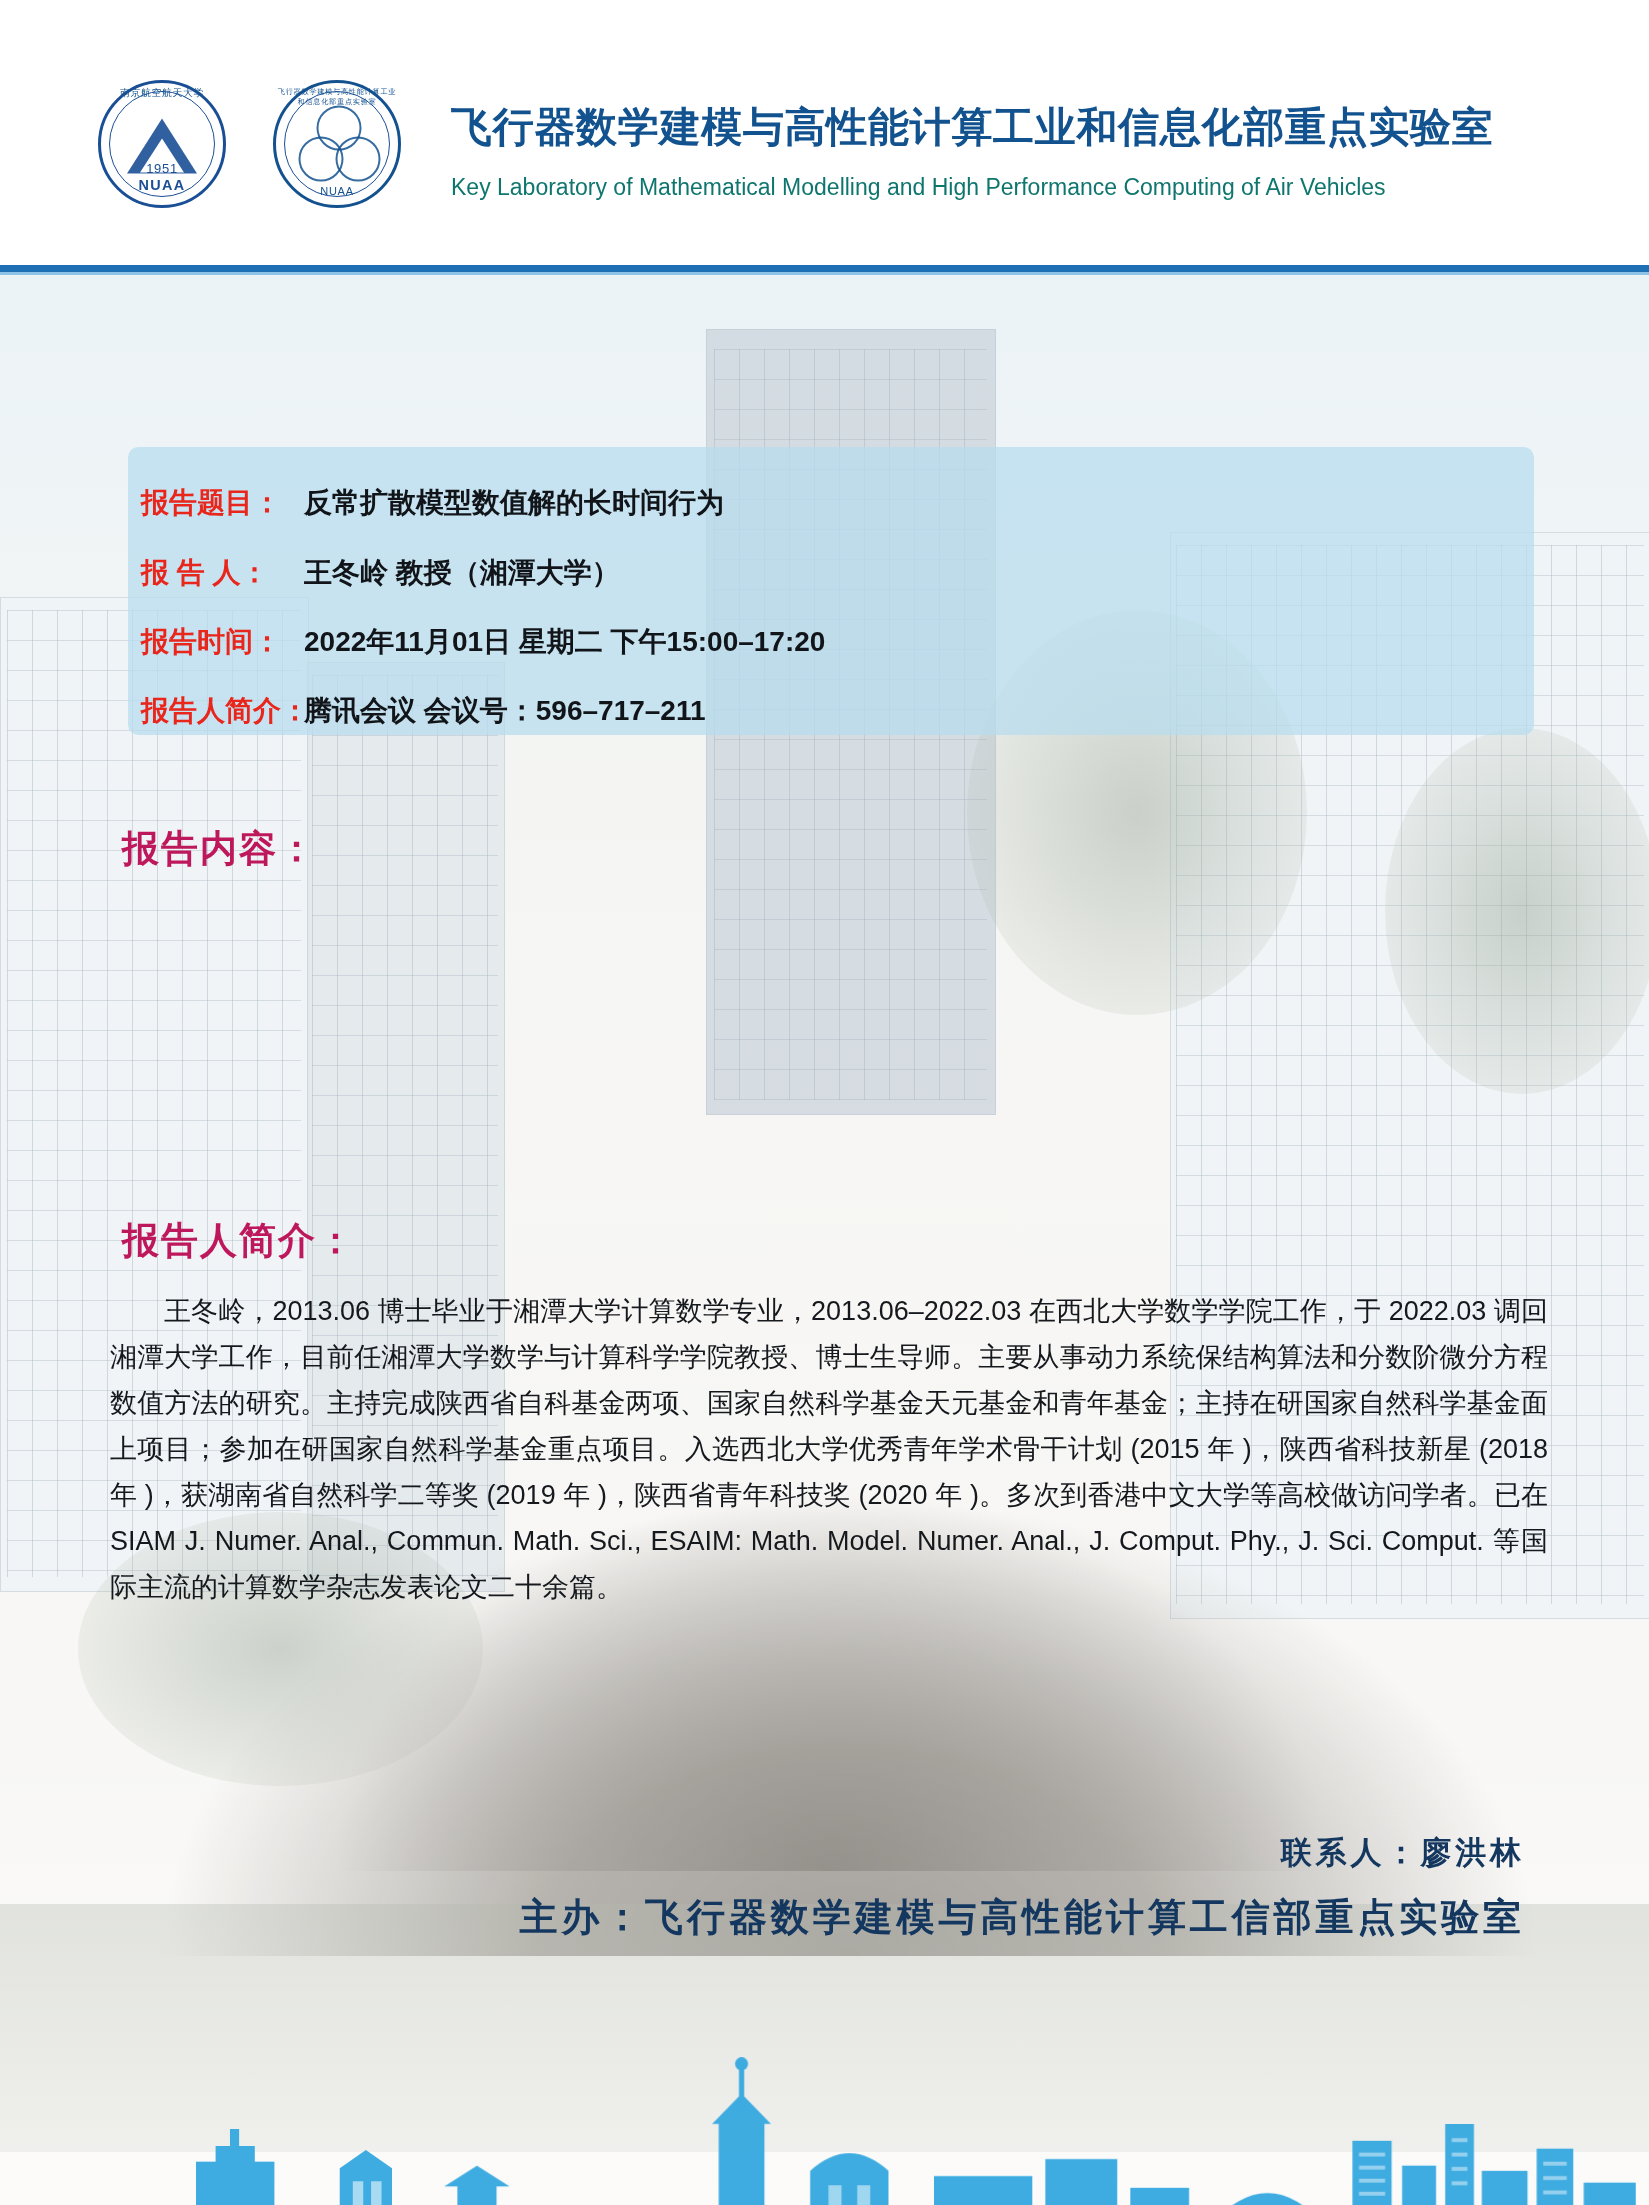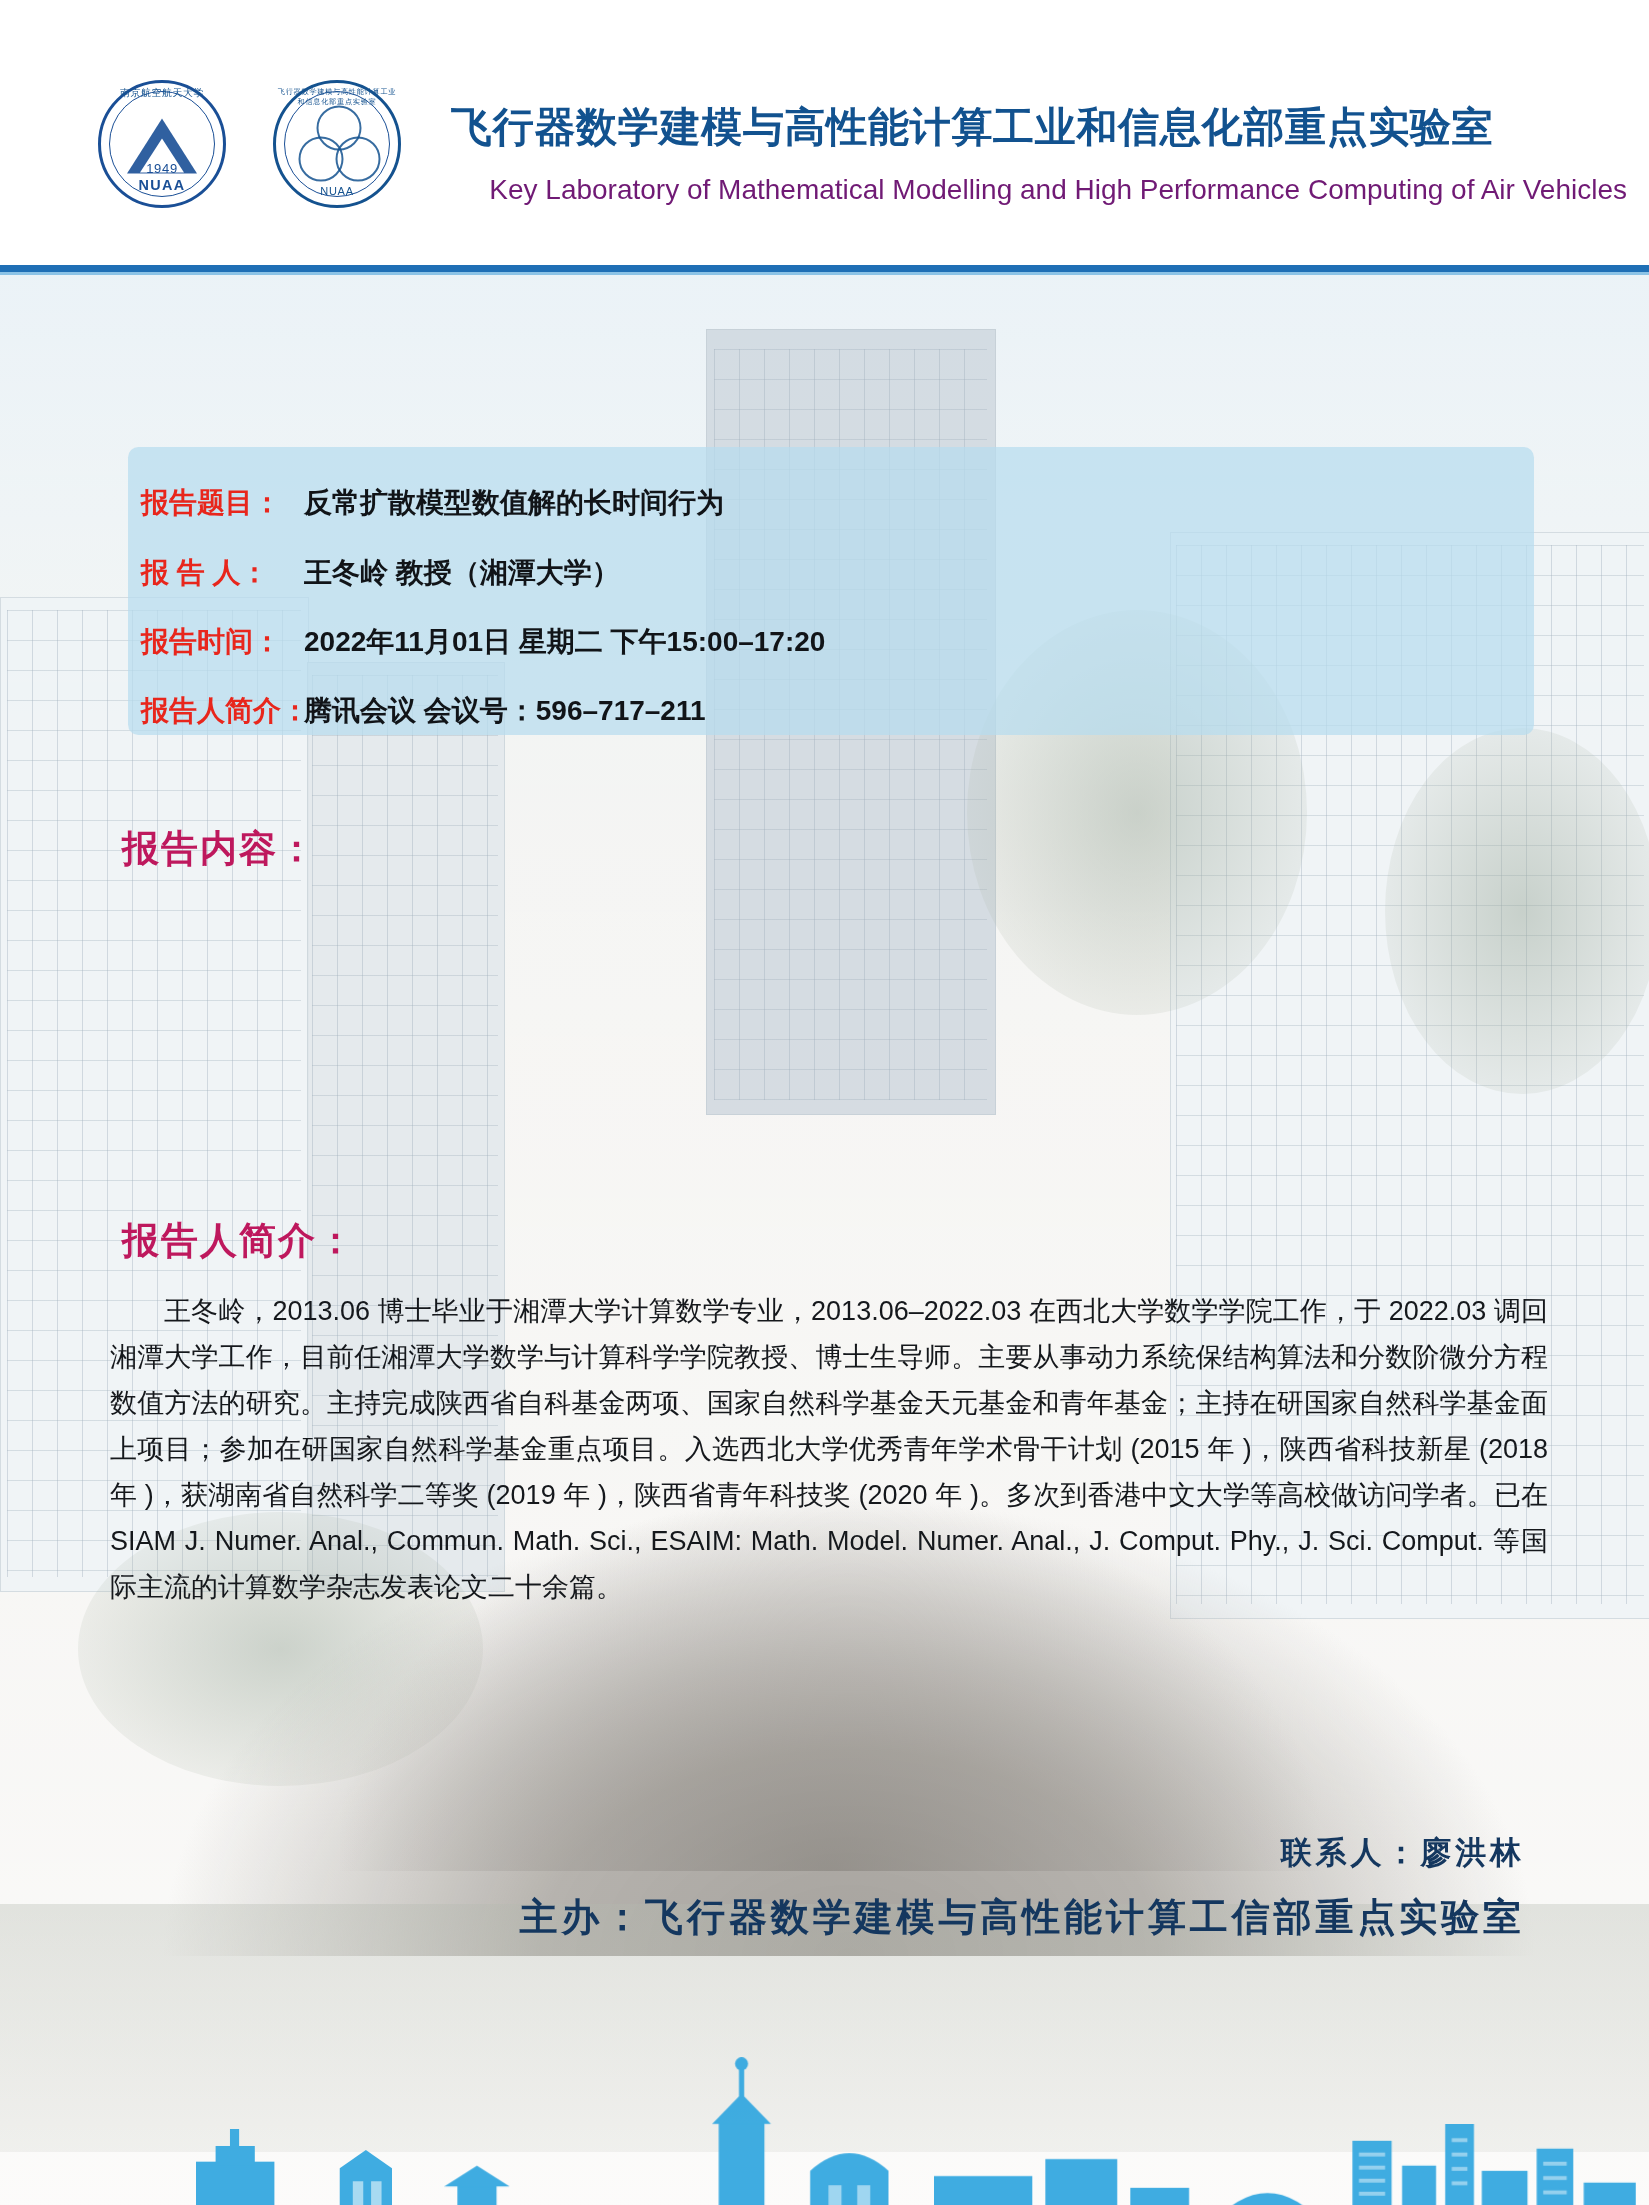--- a/index.html
+++ b/index.html
@@ -328,7 +328,7 @@
       <div class="ring"></div>
       <div class="logo-ring-text">南京航空航天大学</div>
       <div class="tri"></div>
-      <div class="yr">1949</div>
+      <div class="yr">1951</div>
       <div class="nm">NUAA</div>
     </div>
     <div class="logo l2">

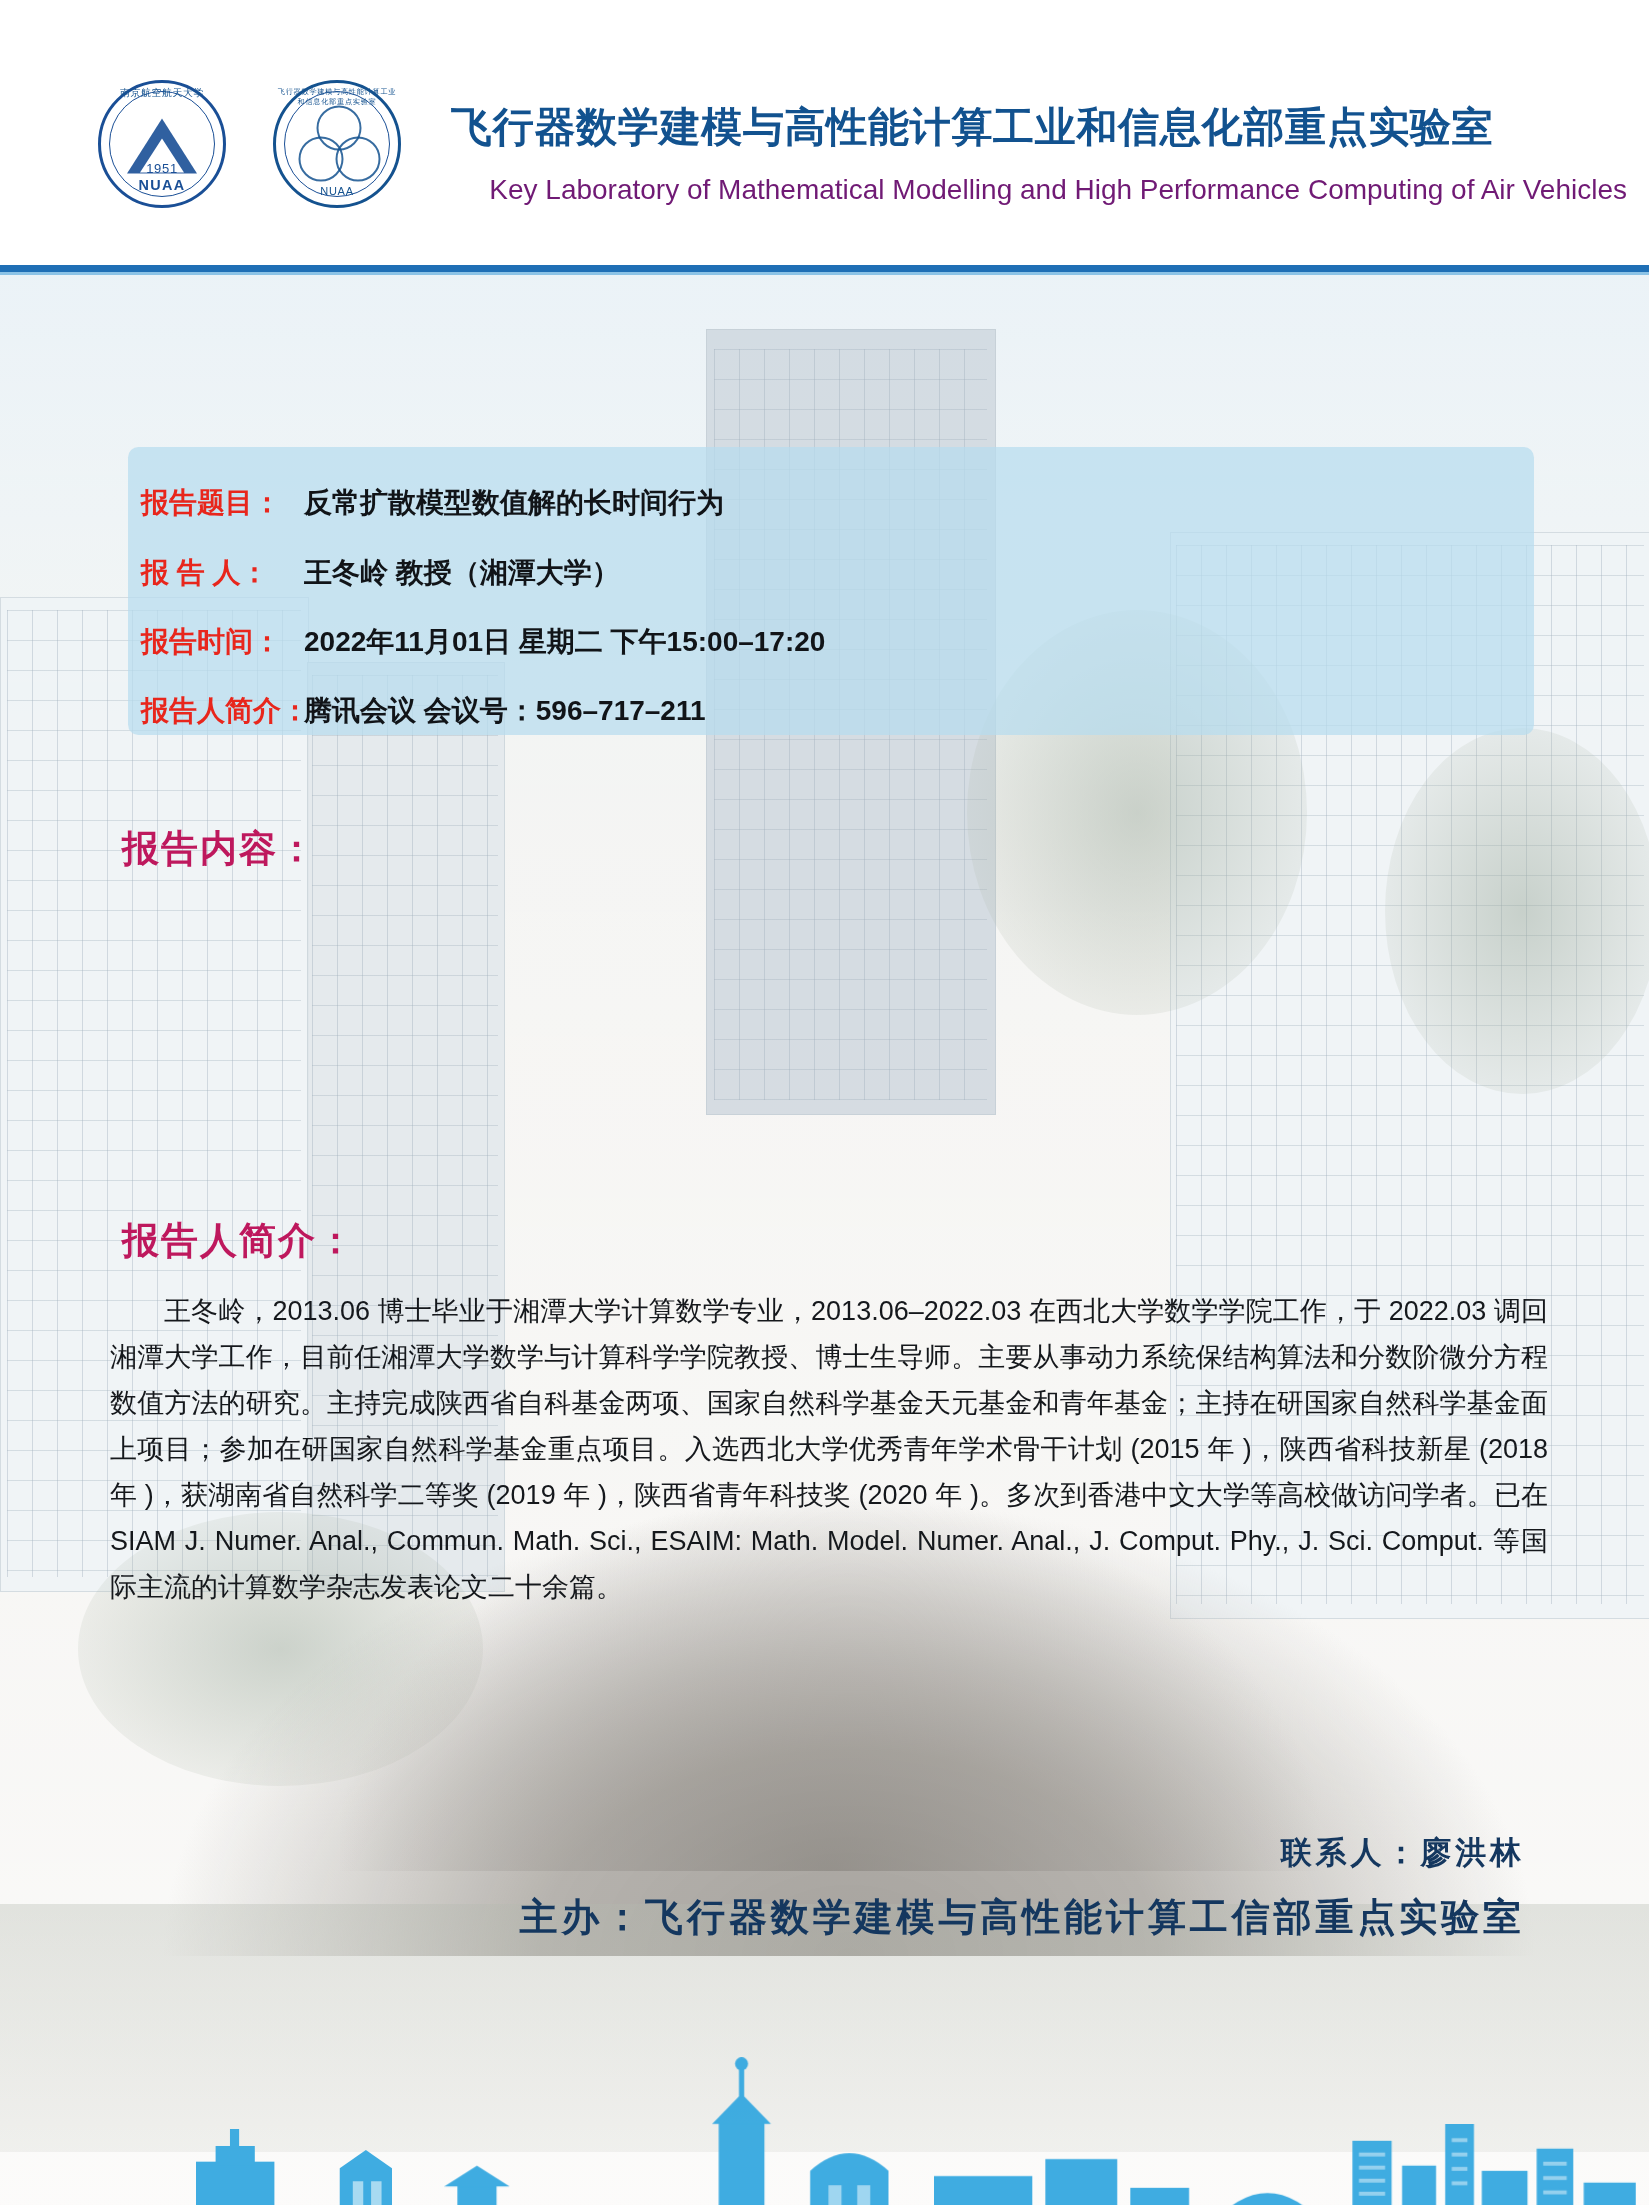--- a/index.html
+++ b/index.html
@@ -191,10 +191,9 @@
     position: absolute;
     left: 451px; top: 152px;
     width: 1176px;
-    font-size: 28px;
-    color: #701a75;
+    font-size: 23px;
+    color: #0f766e;
     white-space: nowrap;
-    text-align: right;
   }
 
   

